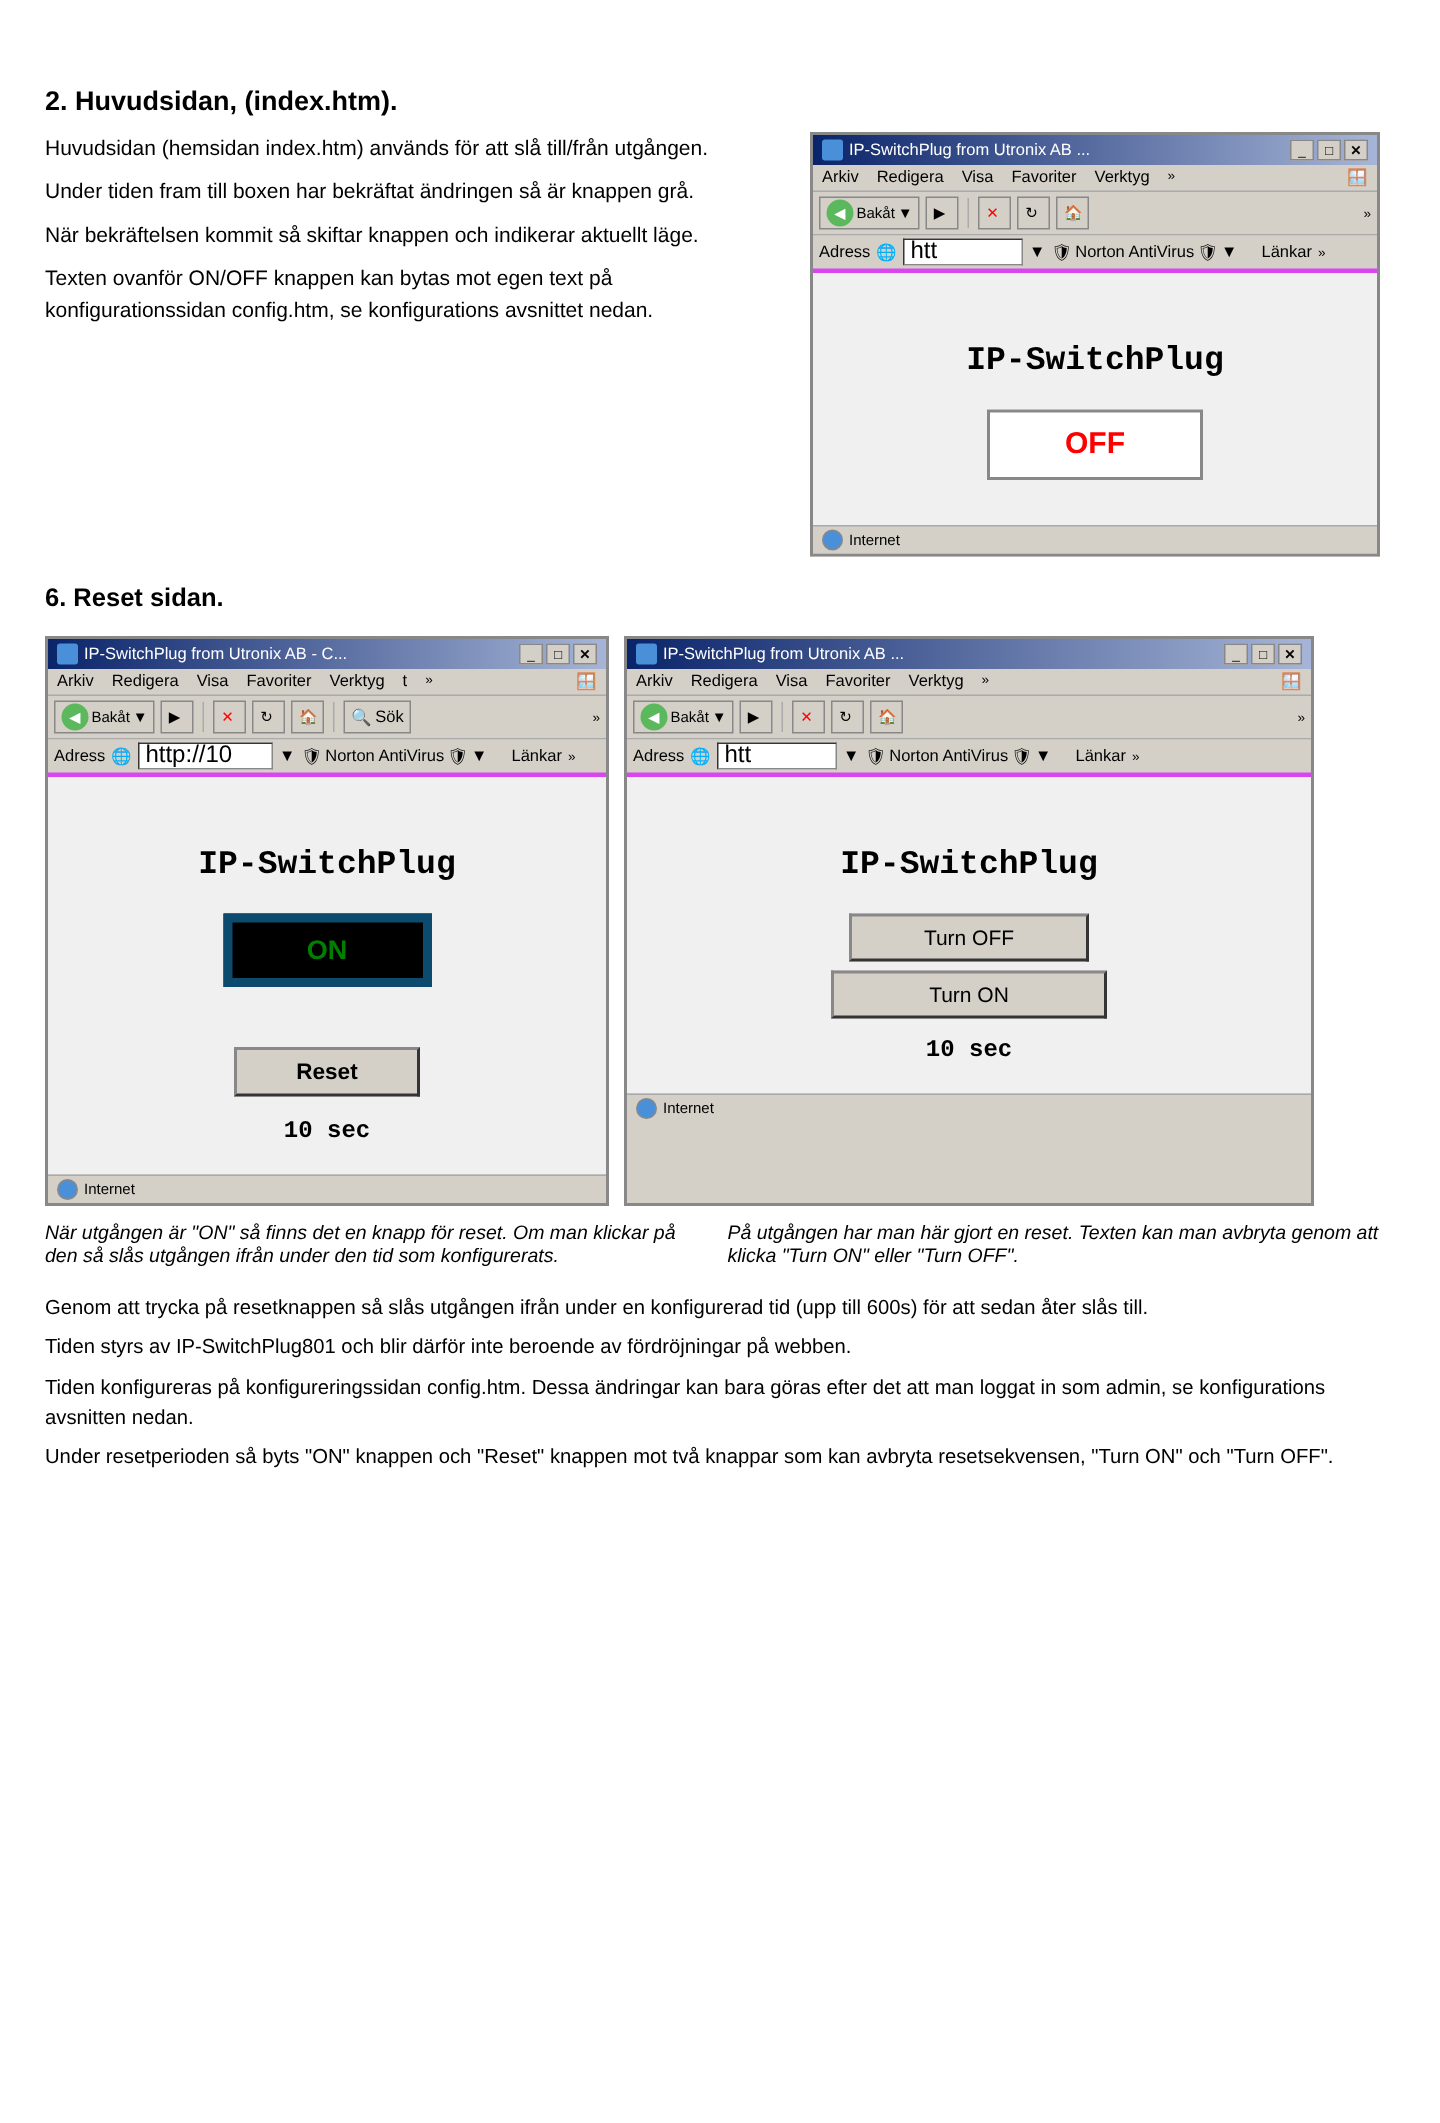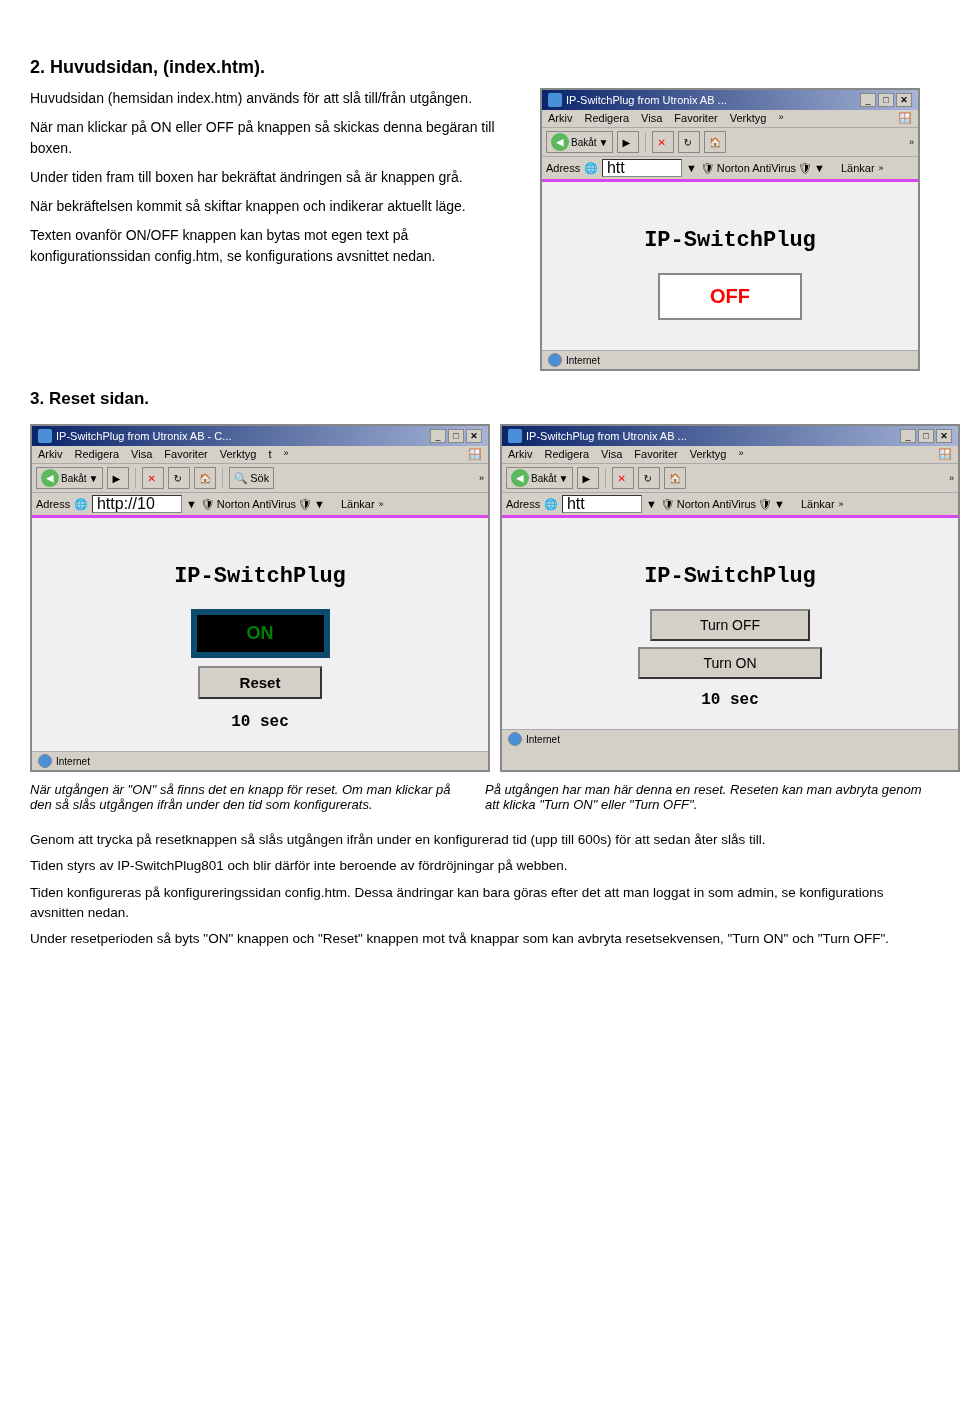--- a/index.html
+++ b/index.html
@@ -235,7 +235,6 @@
   <div style="display:flex; gap:30px; align-items:flex-start;">
     <div style="max-width:480px;">
       <p>Huvudsidan (hemsidan index.htm) används för att slå till/från utgången.</p>
-      <p>När man klickar på  ON eller OFF på knappen så skickas denna begäran till boxen.</p>
       <p>Under tiden fram till boxen har bekräftat ändringen så är knappen grå.</p>
       <p>När bekräftelsen kommit så skiftar knappen och indikerar aktuellt läge.</p>
       <p>Texten ovanför ON/OFF knappen kan bytas mot egen text på konfigurationssidan config.htm, se konfigurations avsnittet nedan.</p>

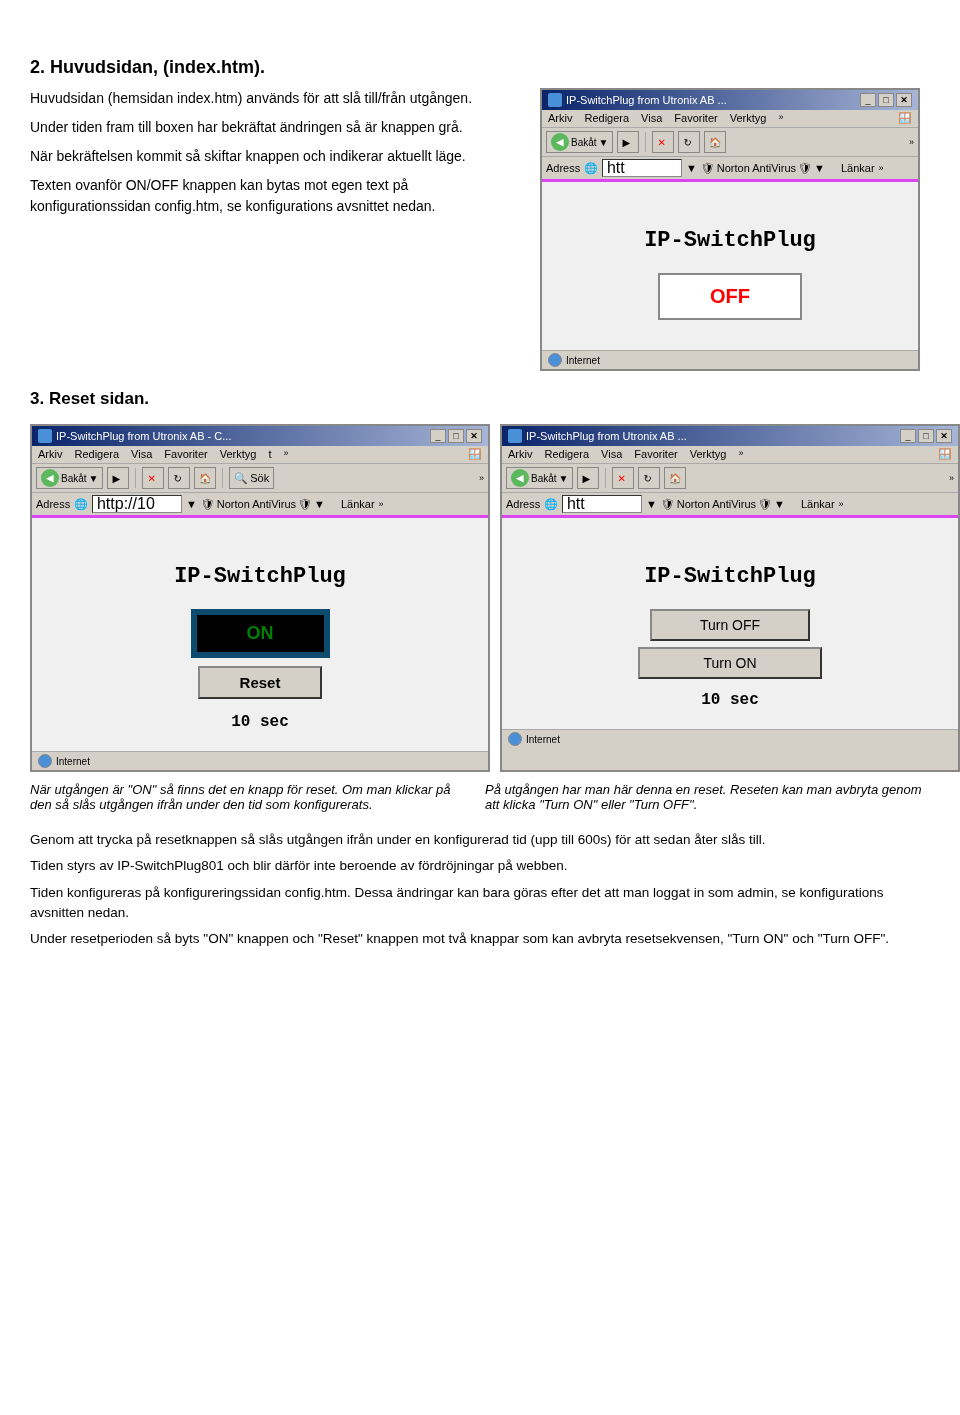--- a/index.html
+++ b/index.html
@@ -302,7 +302,7 @@
 </div>
 
 <div class="section">
-  <h3>3. Reset sidan.</h3>
+  <h3>6. Reset sidan.</h3>
 
   <div class="two-col">
 

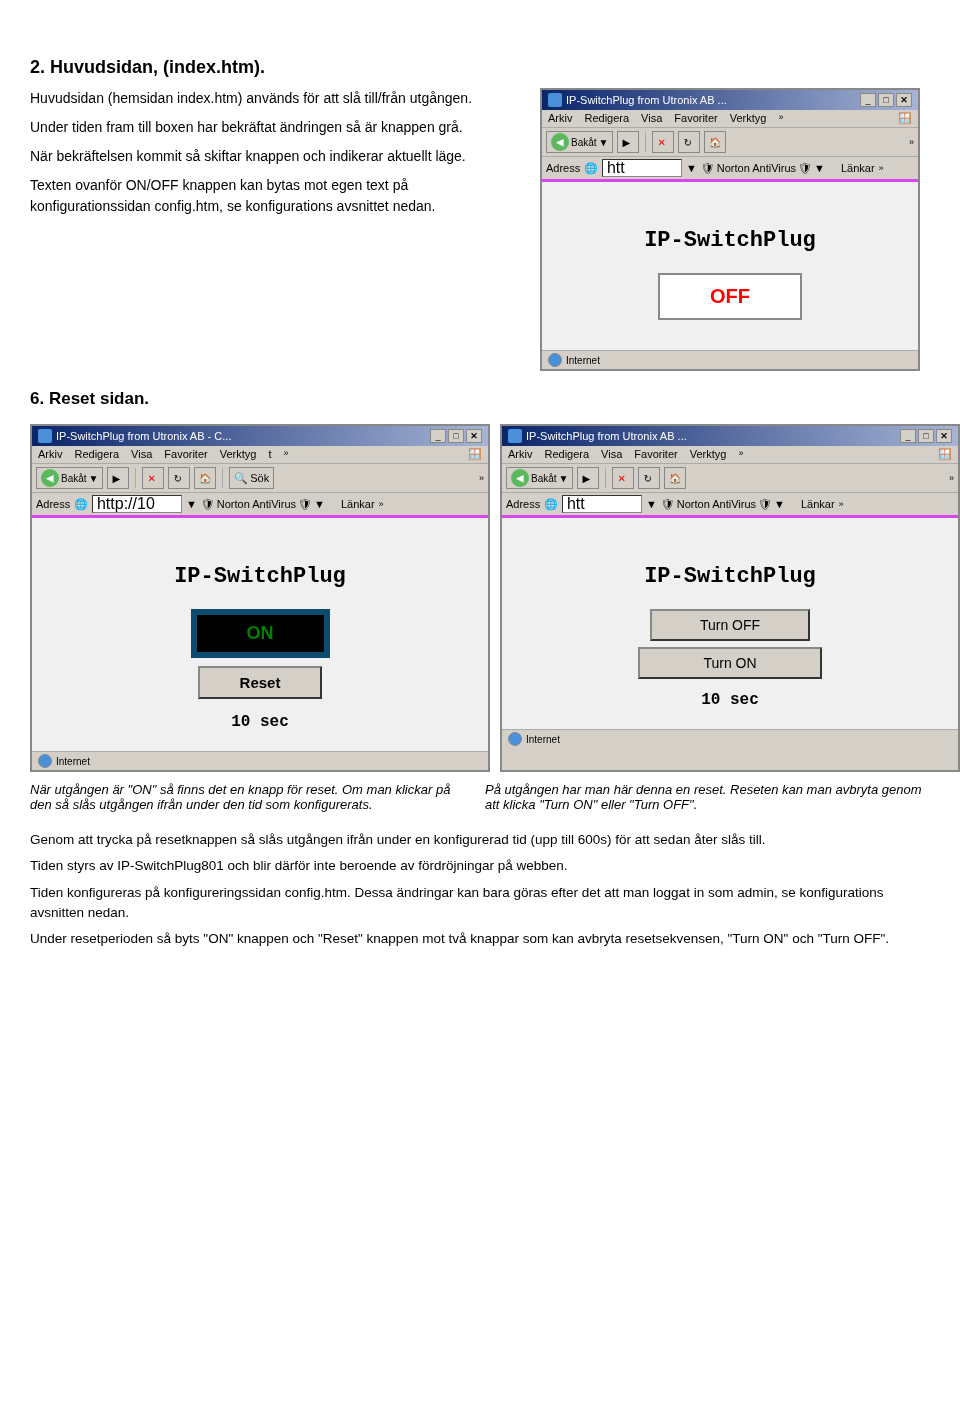--- a/index.html
+++ b/index.html
@@ -306,7 +306,7 @@
 
   <div class="two-col">
 
-    <div class="browser-window" style="width:460px;">
+    <div class="browser-window" style="width:376px;">
       <div class="browser-titlebar">
         <div class="titlebar-left">
           <span class="titlebar-icon"></span>

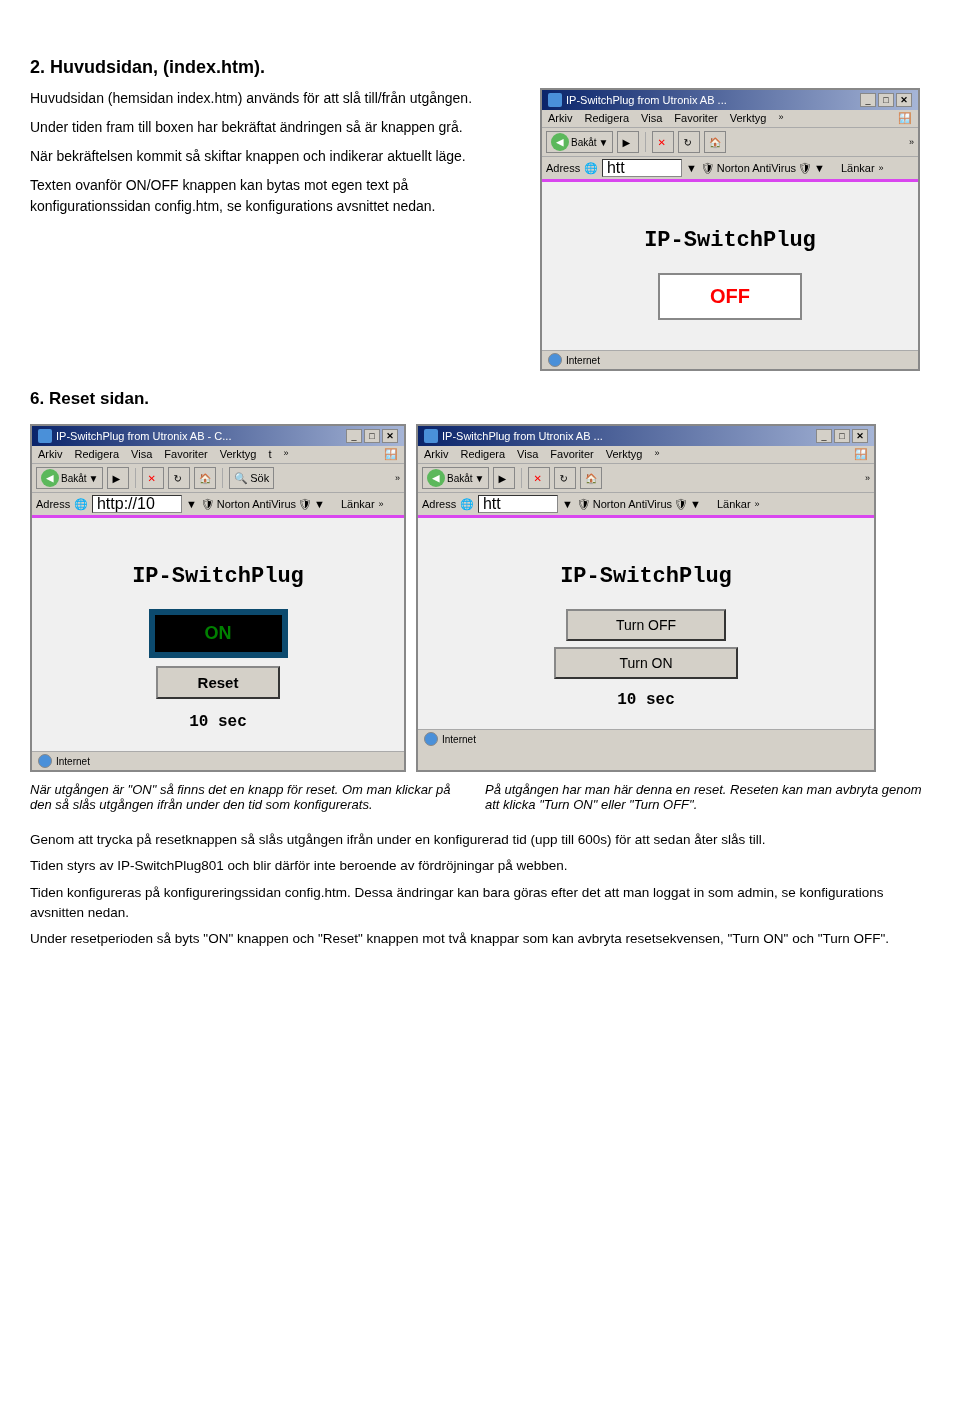--- a/index.html
+++ b/index.html
@@ -152,6 +152,7 @@
       font-weight: bold;
       cursor: pointer;
       margin-bottom: 8px;
+      margin-top: 32px;
     }
     .turn-off-button {
       background: #d4d0c8;

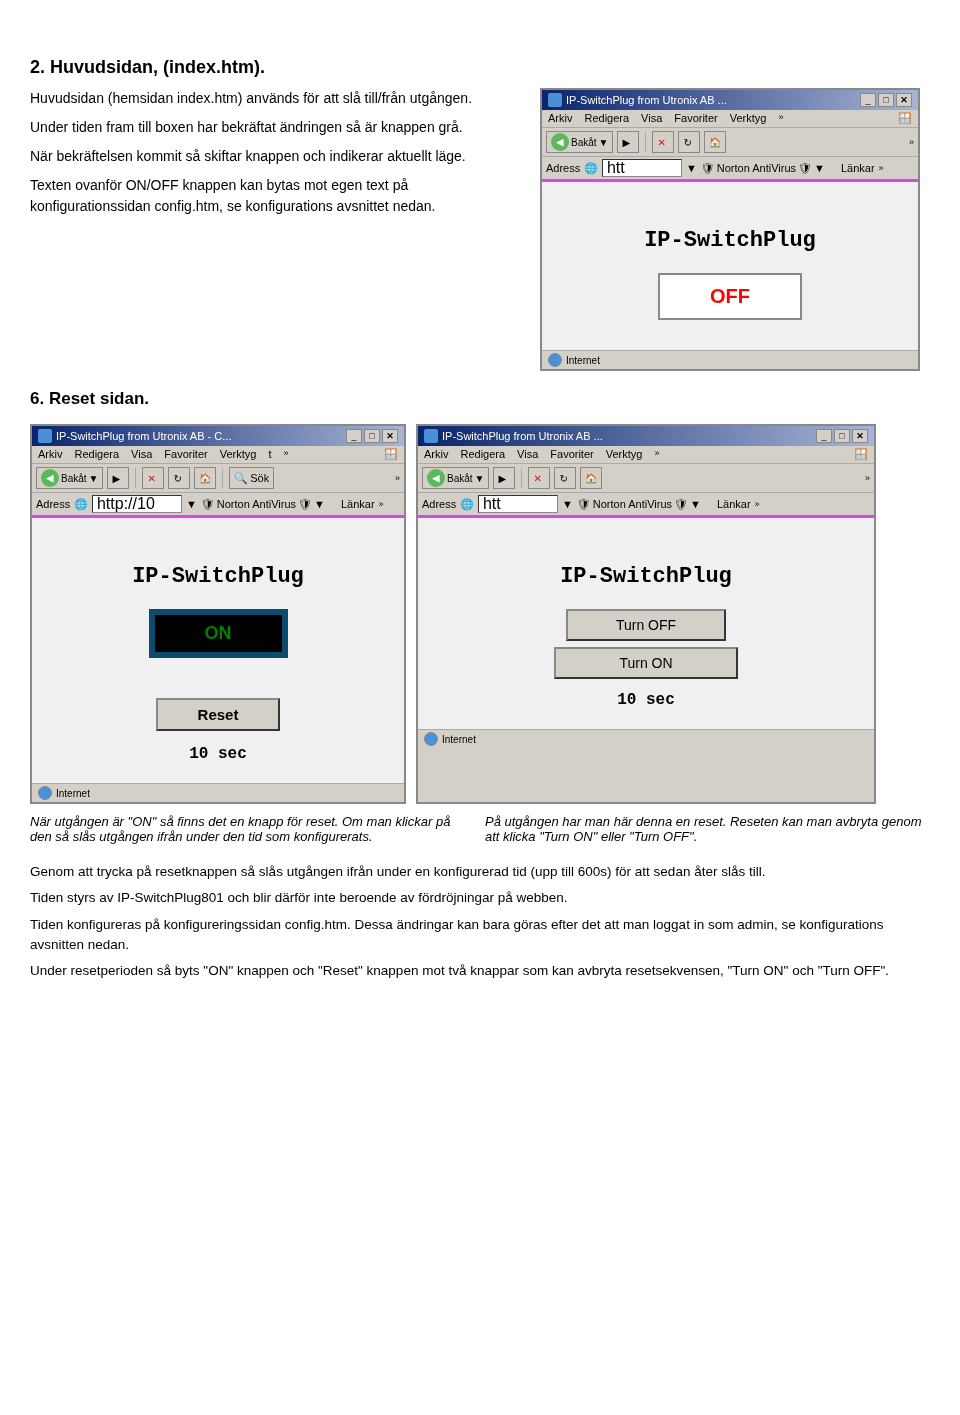--- a/index.html
+++ b/index.html
@@ -437,7 +437,7 @@
 
   <div class="caption-col">
     <div class="caption">När utgången är "ON" så finns det en knapp för reset. Om man klickar på den så slås utgången ifrån under den tid som konfigurerats.</div>
-    <div class="caption">På utgången har man här denna en reset. Reseten kan man  avbryta genom att klicka "Turn ON"  eller "Turn OFF".</div>
+    <div class="caption">På utgången har man här gjort en reset. Texten kan man  avbryta genom att klicka "Turn ON"  eller "Turn OFF".</div>
   </div>
 </div>
 

